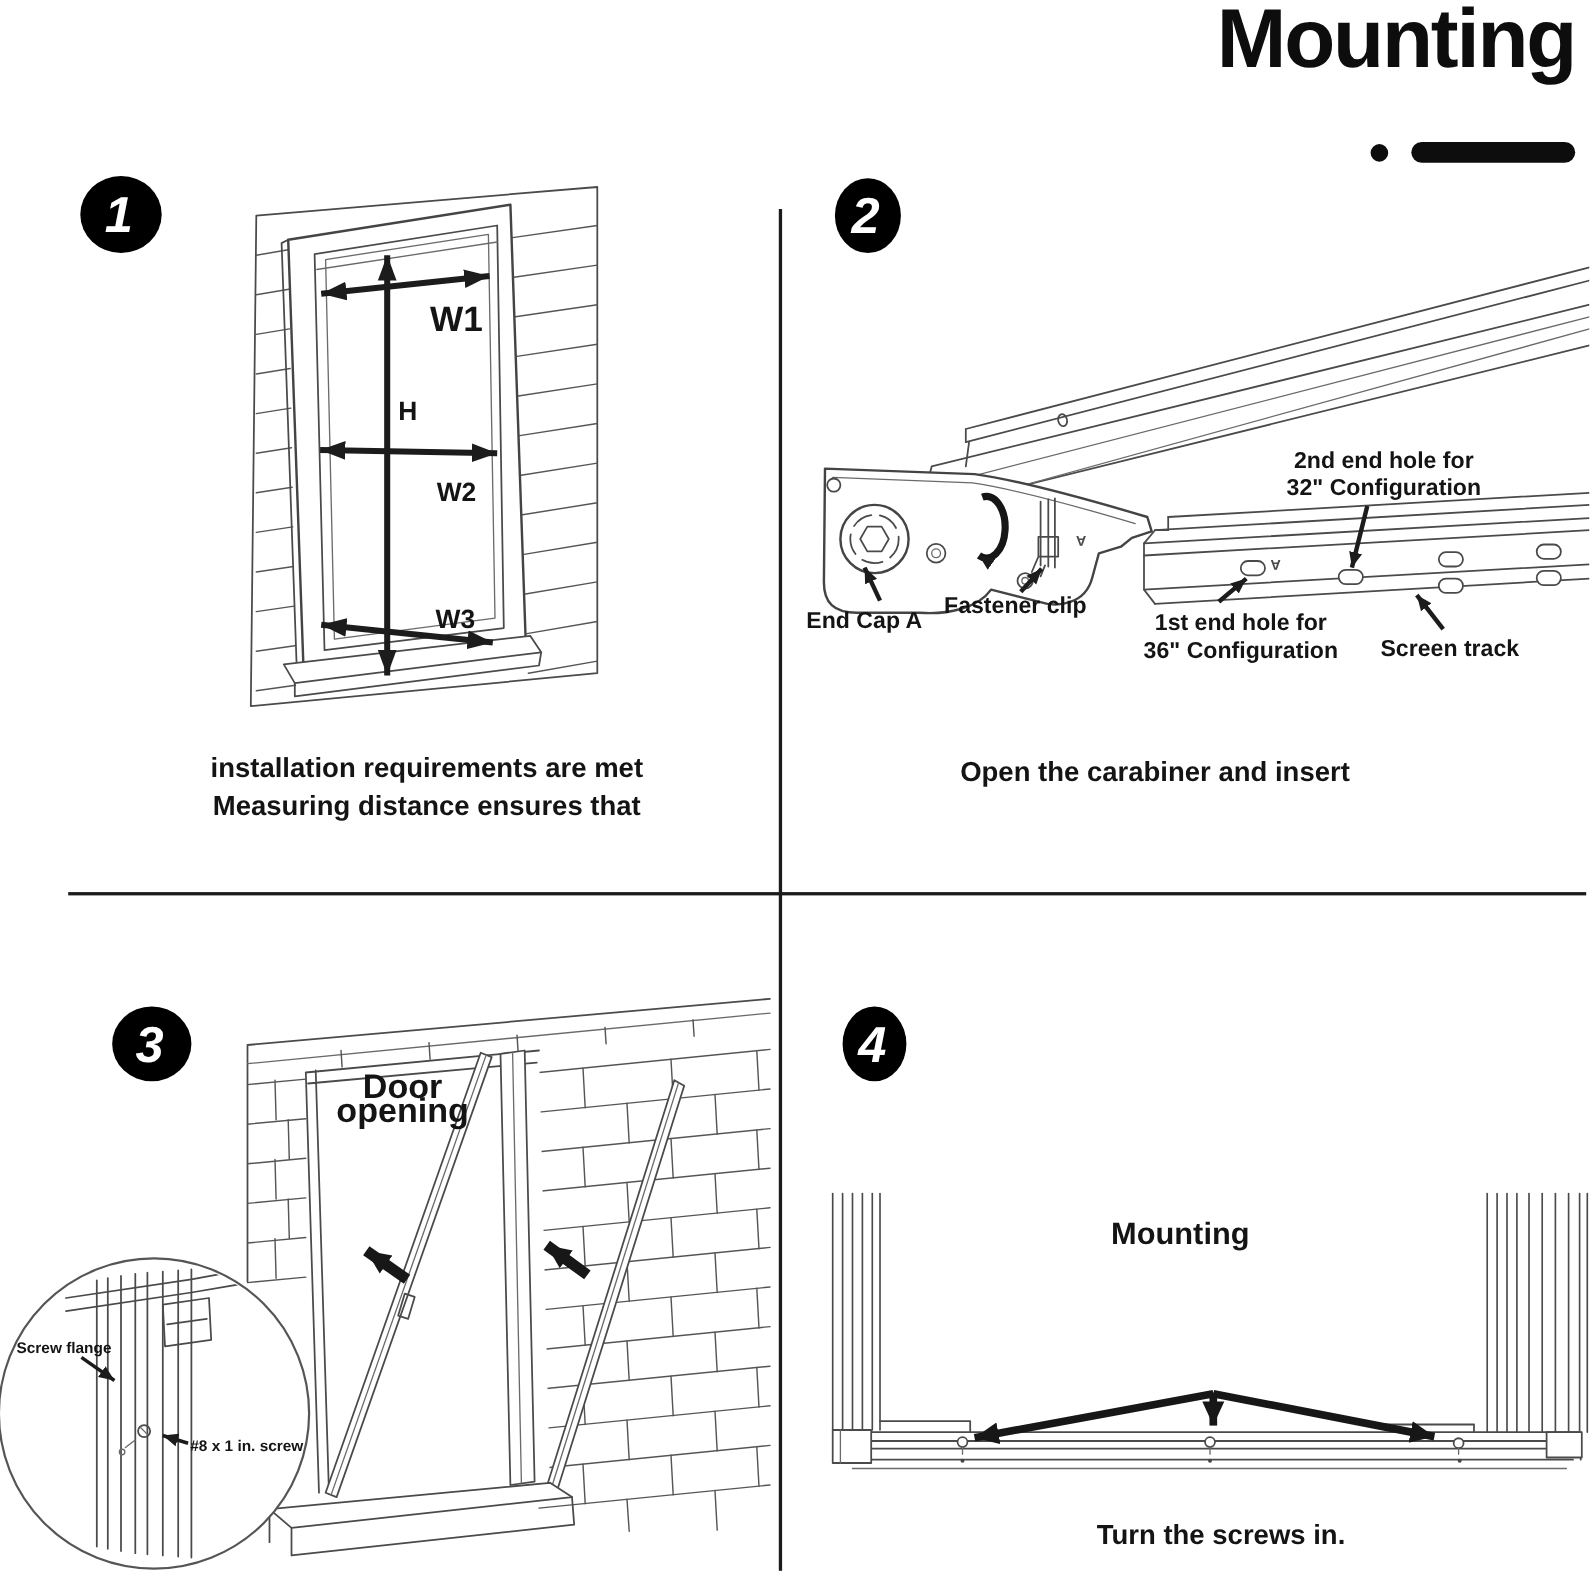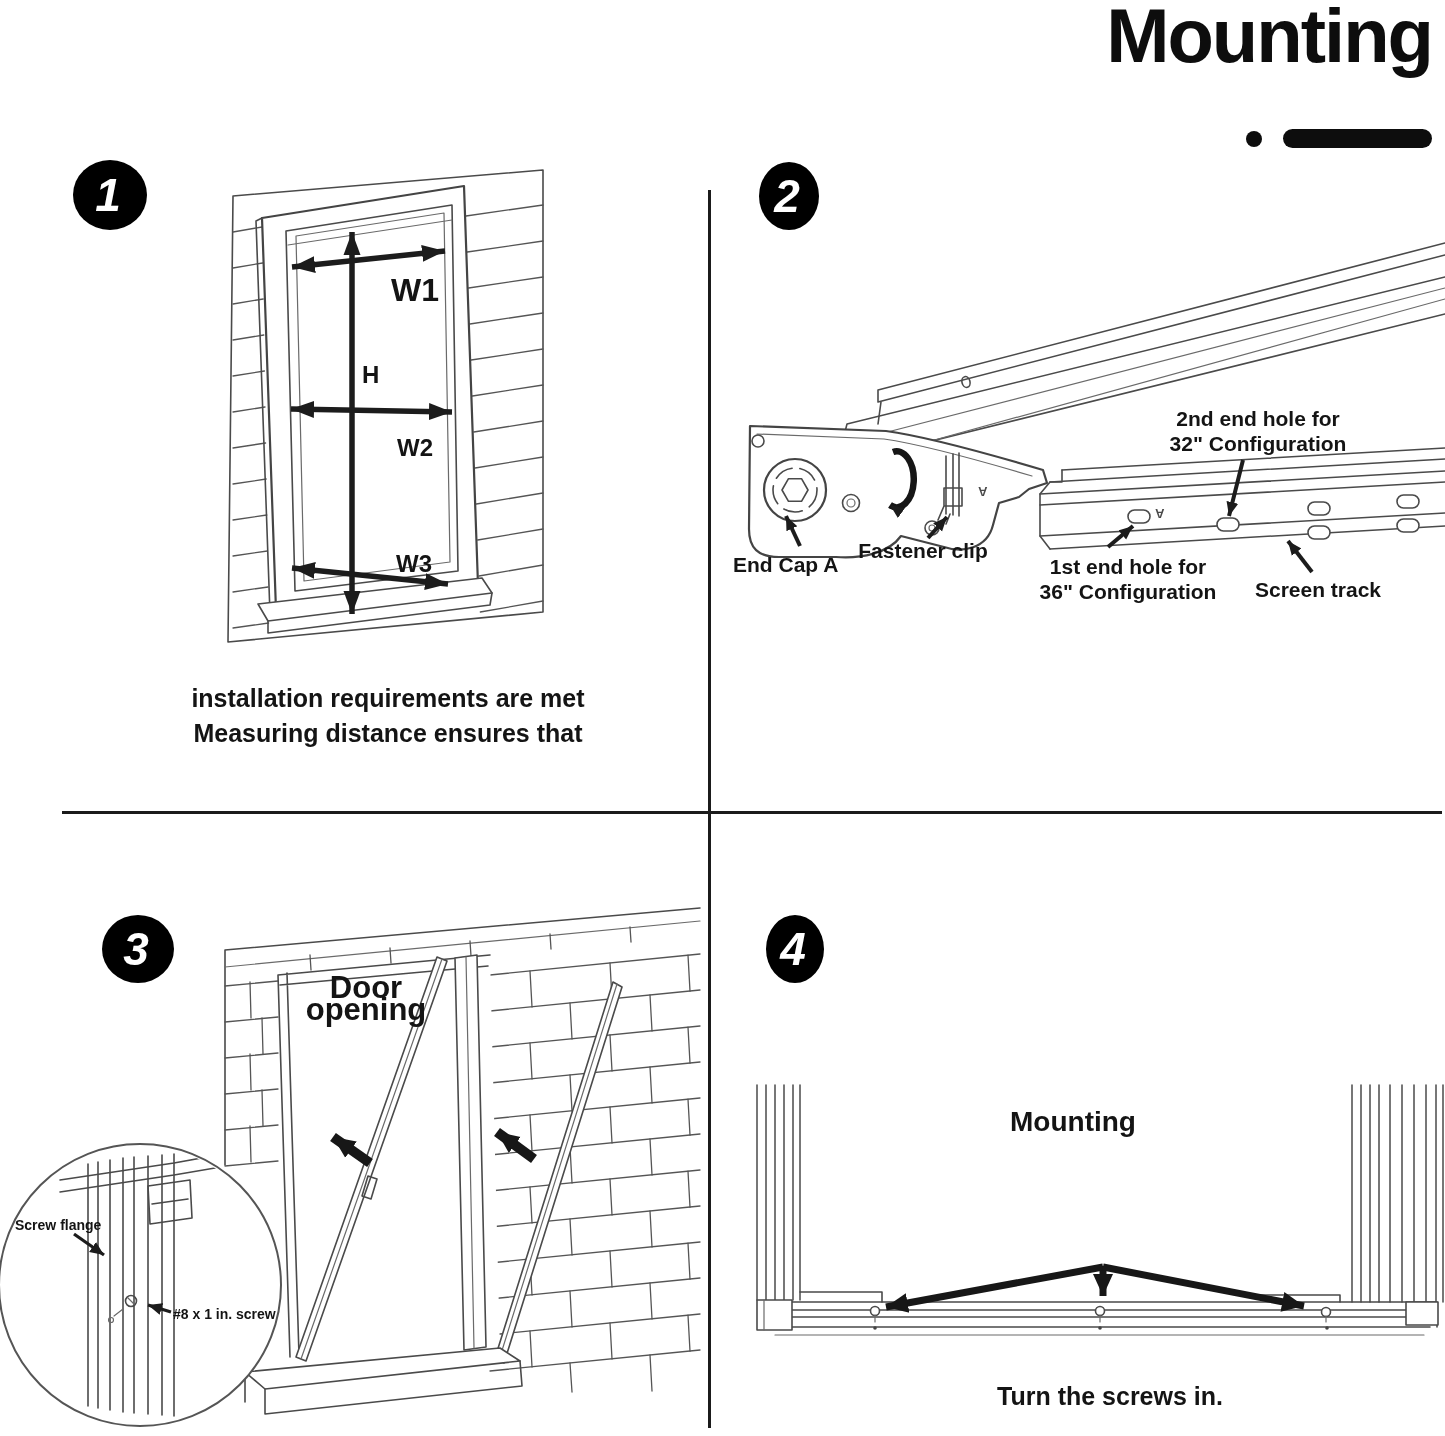--- a/index.html
+++ b/index.html
@@ -329,6 +329,7 @@
   <div class="lbl ctr anno" style="left:1318px;top:577px;">Screen track</div>
   <span class="flipA" style="left:978px;top:484px;">A</span>
   <span class="flipA" style="left:1155px;top:506px;">A</span>
+  <div class="lbl ctr cap" style="left:1050px;top:685px;">Open the carabiner and insert</div>
 
   <div class="lbl ctr door" style="left:366px;top:977px;">
     <div>Door</div>

